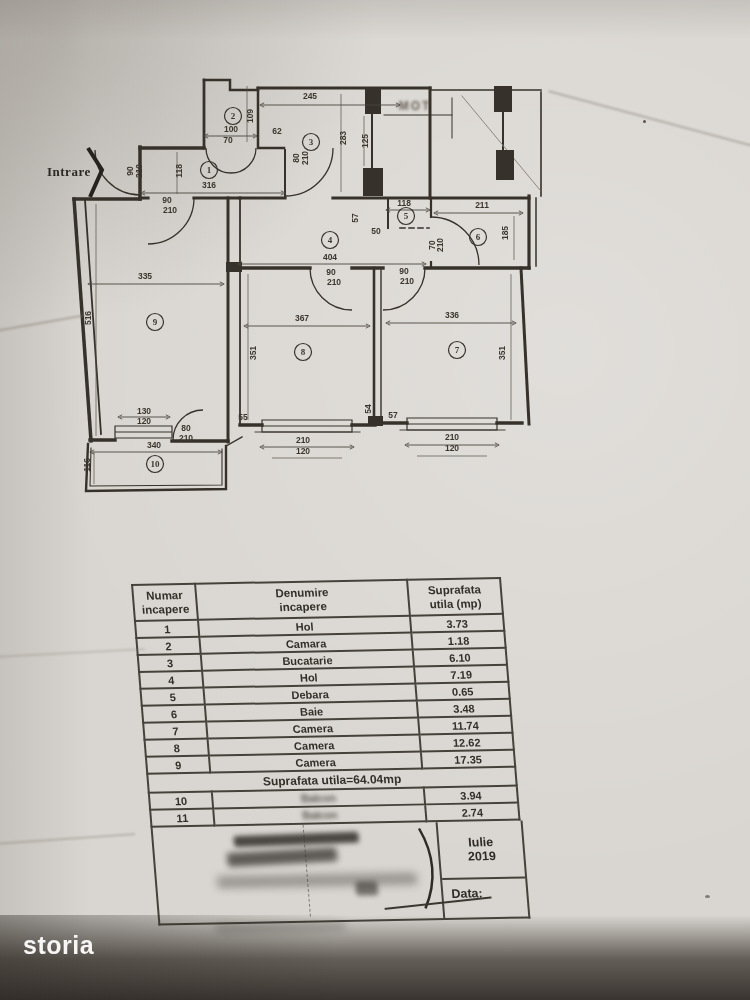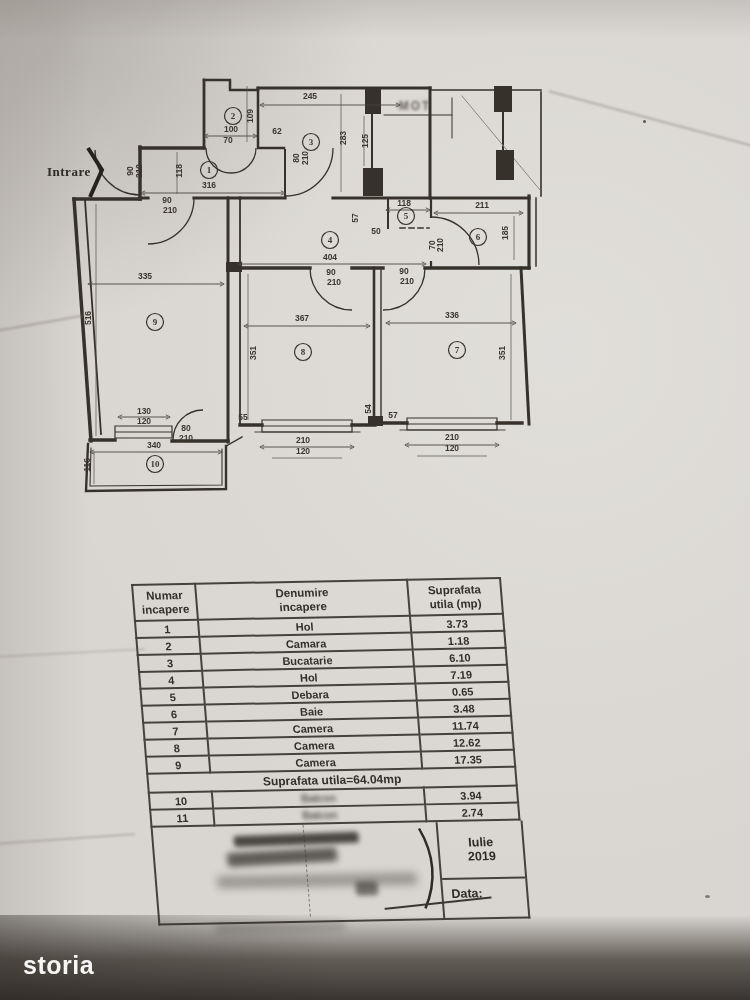--- a/index.html
+++ b/index.html
@@ -52,7 +52,7 @@
   .bottom-shade{position:absolute;left:0;top:915px;width:750px;height:85px;pointer-events:none;background:
     linear-gradient(to right, rgba(40,36,31,.38), rgba(40,36,31,0) 45%),
     linear-gradient(to bottom, rgba(66,60,53,0) 0%, rgba(66,60,53,.78) 52%, rgba(52,47,42,.97) 100%);}
-  .watermark{position:absolute;left:23px;top:951px;font:700 25px "Liberation Sans",sans-serif;
+  .watermark{position:absolute;left:23px;top:931px;font:700 25px "Liberation Sans",sans-serif;
     color:#f7f6f4;letter-spacing:.5px;z-index:5;}
 </style>
 </head>

